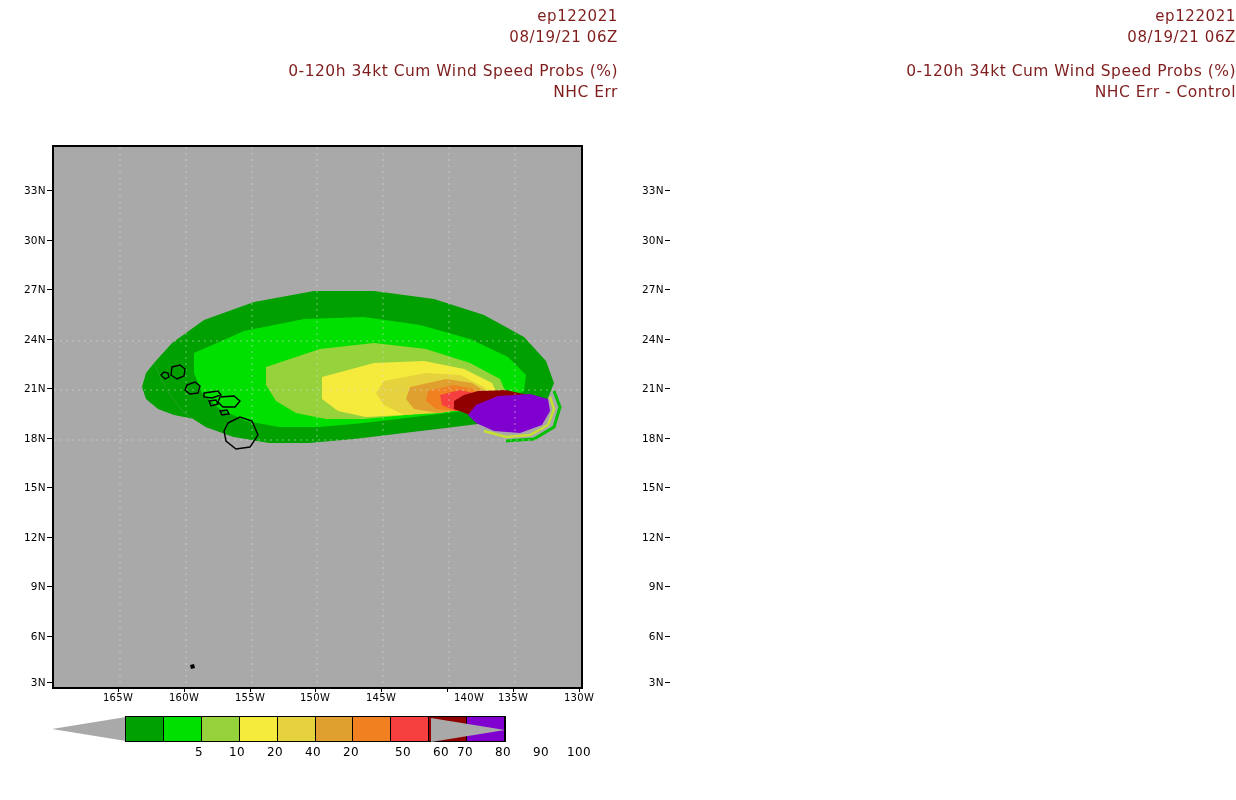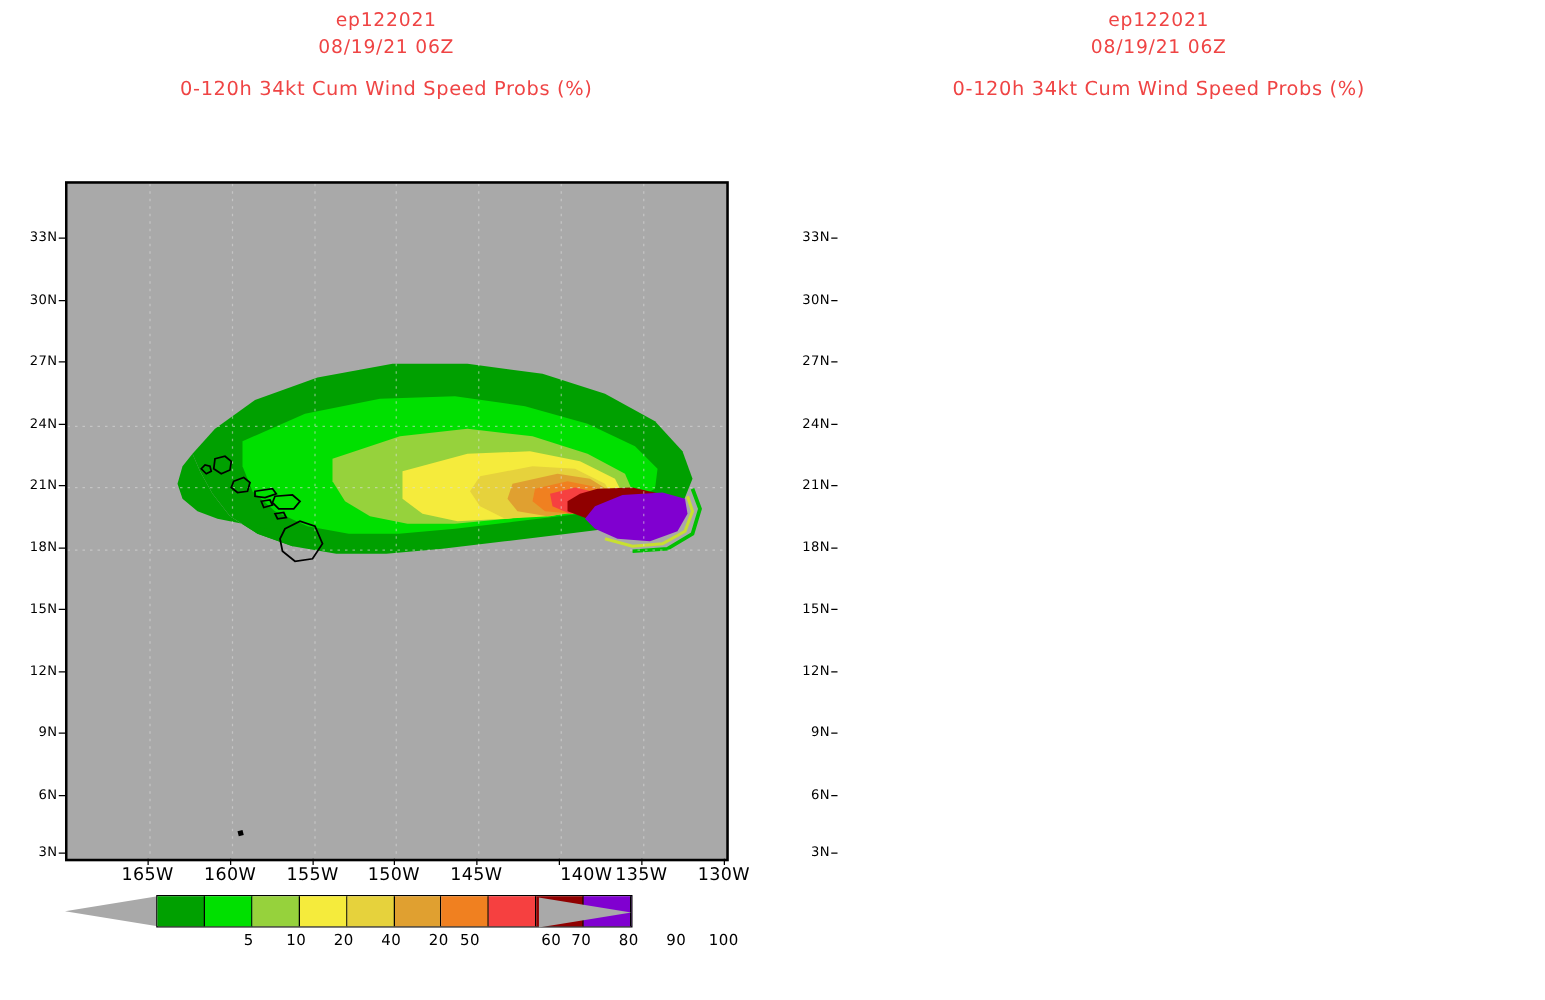--- a/index.html
+++ b/index.html
@@ -10,7 +10,7 @@
   .panel-left{left:0;}
   .panel-right{left:618px;}
 
-  .titles{position:absolute;left:0;width:618px;top:6px;text-align:center;color:#ef4444;}
+  .titles{position:absolute;left:0;width:618px;top:6px;text-align:right;color:#7f1d1d;}
   .t-line{font-size:15px;line-height:21px;letter-spacing:0.6px;}
   .t-gap{height:13px;}
   .t-sub{font-size:15.5px;line-height:21px;letter-spacing:0.5px;}

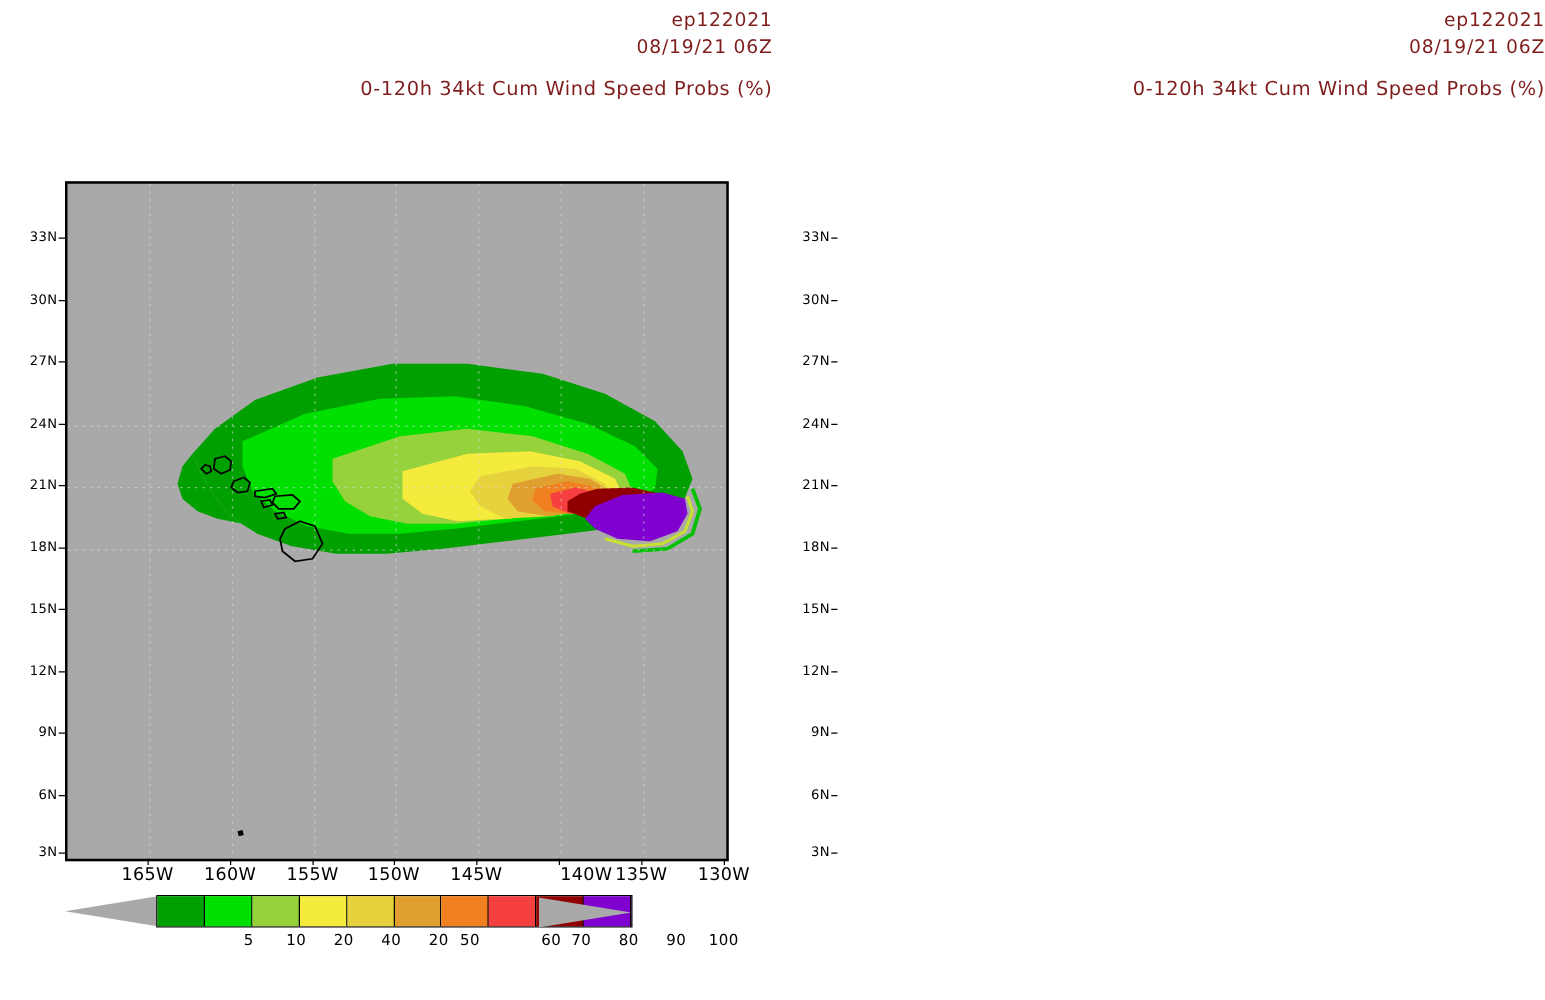--- a/index.html
+++ b/index.html
@@ -52,6 +52,7 @@
       <div class="t-line">08/19/21 06Z</div>
       <div class="t-gap"></div>
       <div class="t-sub">0-120h 34kt Cum Wind Speed Probs (%)</div>
+      <div class="t-sub">NHC Err</div>
     </div>
 
     <div>

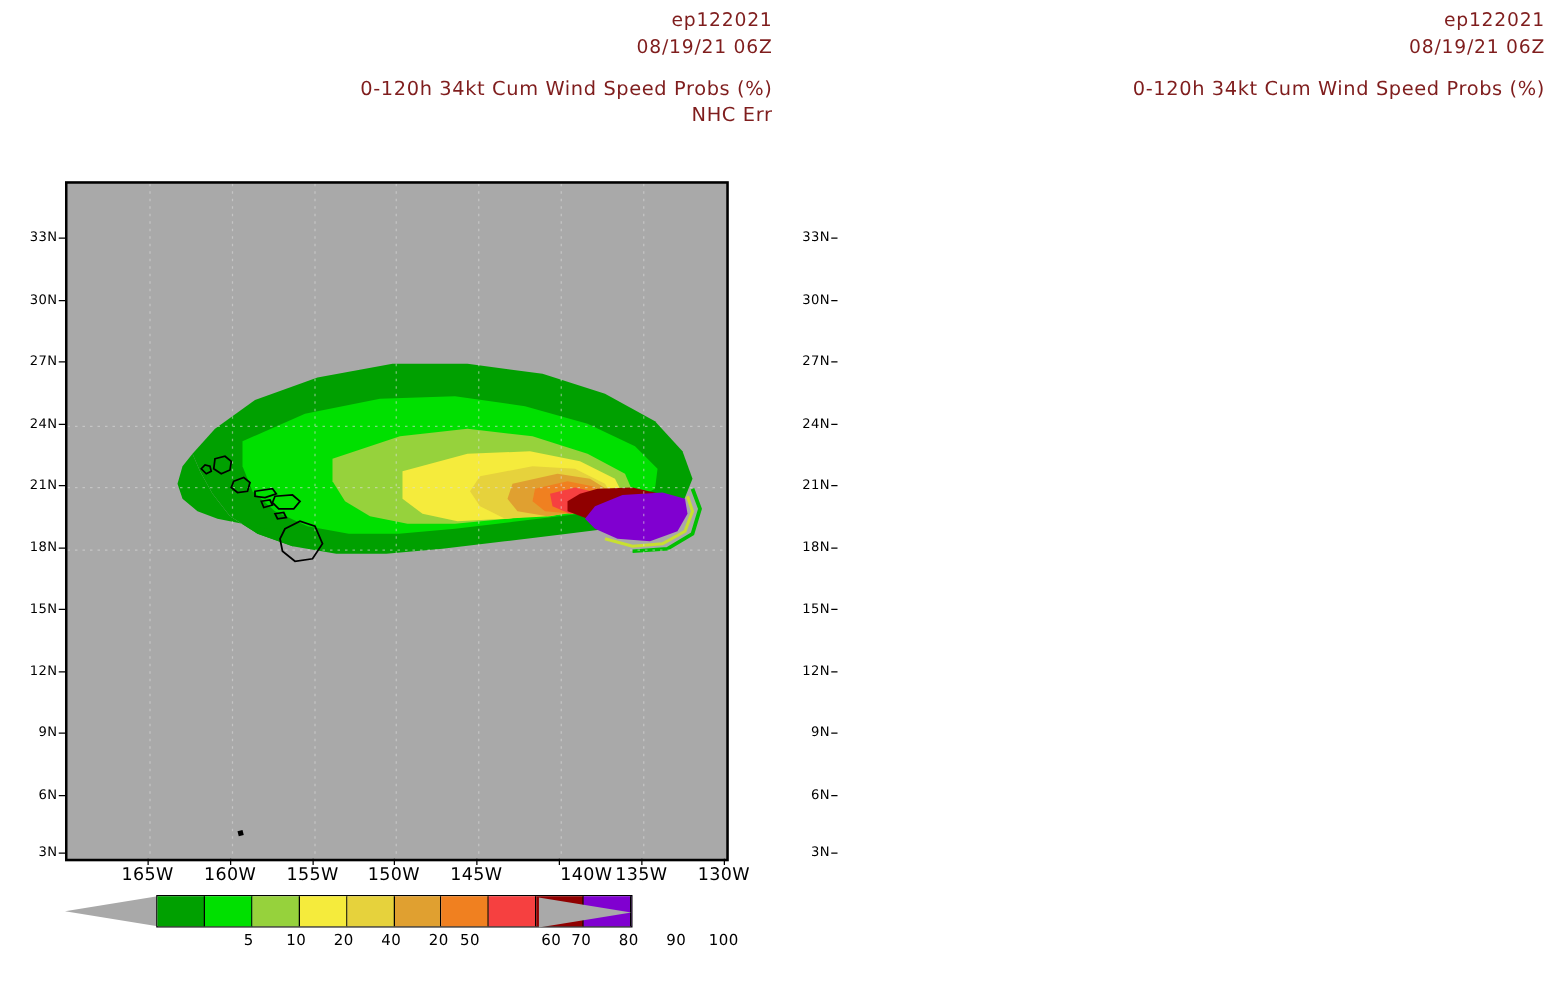--- a/index.html
+++ b/index.html
@@ -199,6 +199,7 @@
       <div class="t-line">08/19/21 06Z</div>
       <div class="t-gap"></div>
       <div class="t-sub">0-120h 34kt Cum Wind Speed Probs (%)</div>
+      <div class="t-sub">NHC Err - Control</div>
     </div>
 
     <div>

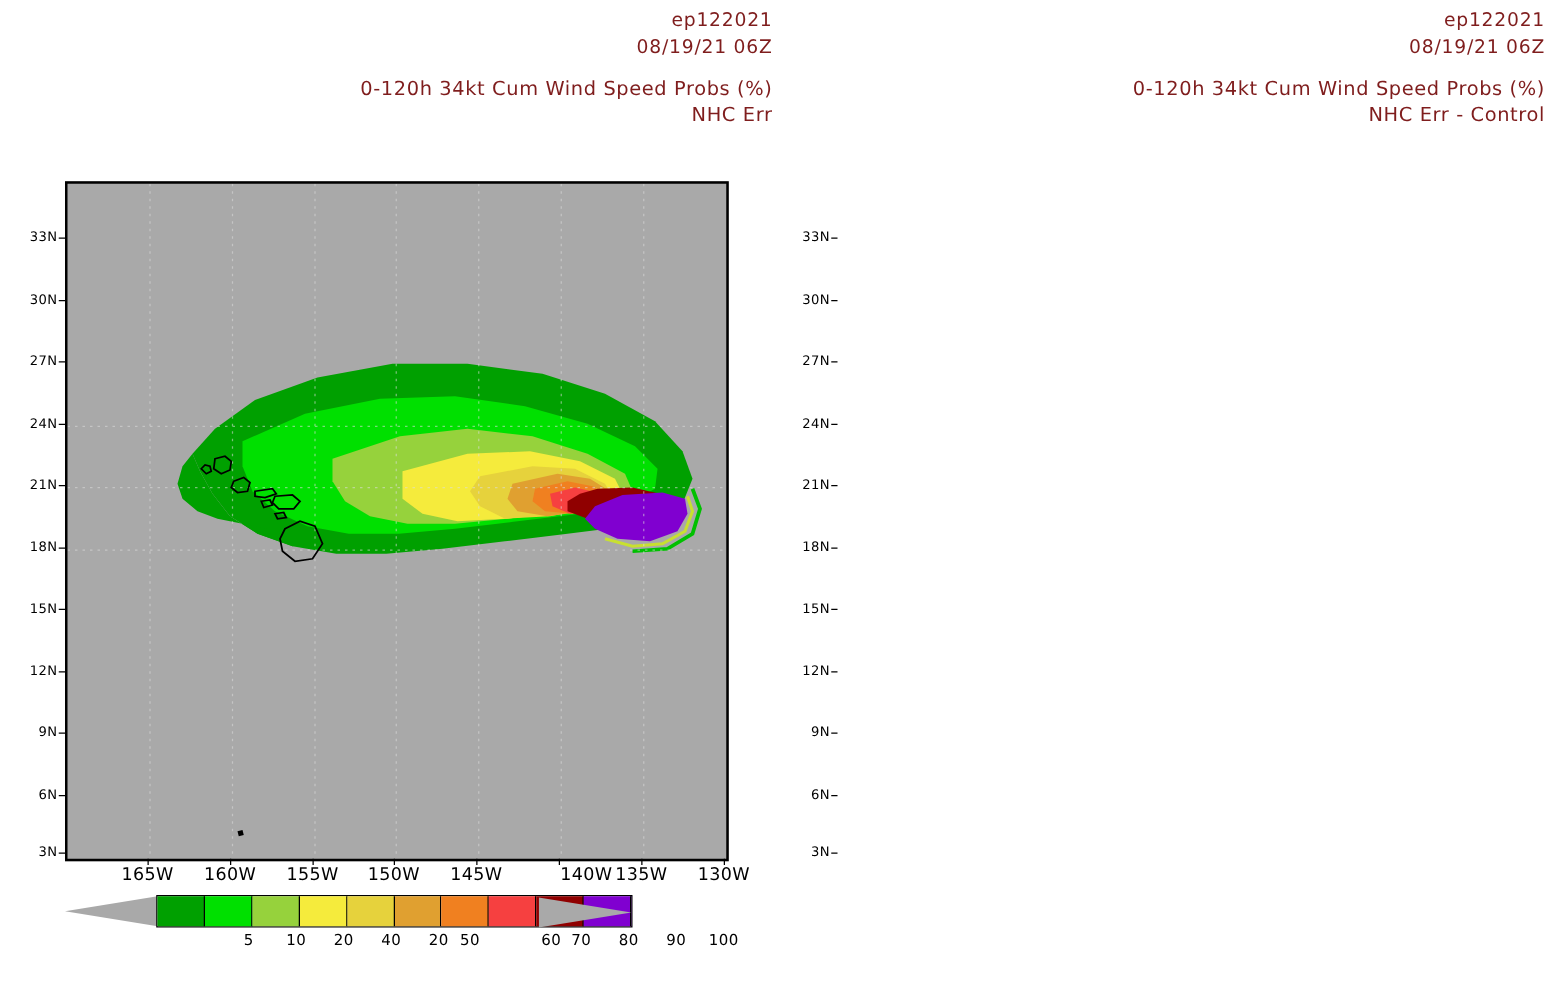--- a/index.html
+++ b/index.html
@@ -23,7 +23,7 @@
   
   .ytick{position:absolute;font-size:10.5px;color:#000;text-align:right;width:40px;letter-spacing:0.3px;}
   .ytickmark{position:absolute;width:5px;height:0;border-top:1.5px solid #000;}
-  .xtick{position:absolute;font-size:14px;color:#000;text-align:center;width:44px;letter-spacing:0.3px;}
+  .xtick{position:absolute;font-size:10px;color:#000;text-align:center;width:44px;letter-spacing:0.3px;}
   .xtickmark{position:absolute;height:5px;width:0;border-left:1.5px solid #000;}
 
   

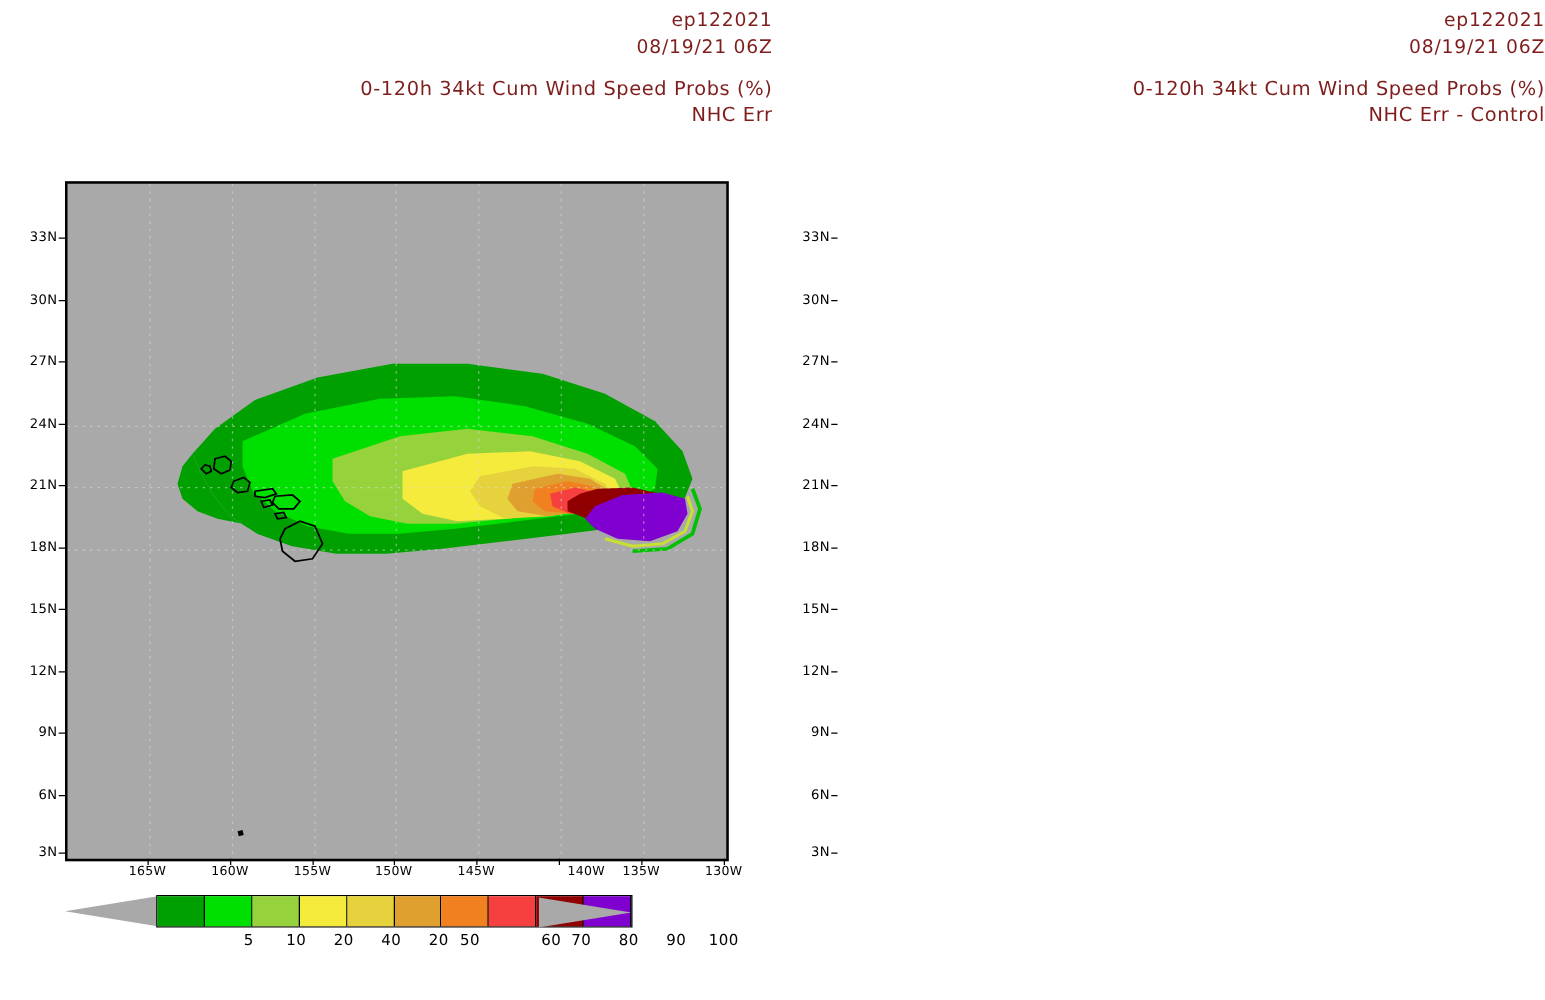--- a/index.html
+++ b/index.html
@@ -182,7 +182,7 @@
         <div class="cb-lab" style="left:129px">20</div>
         <div class="cb-lab" style="left:167px">40</div>
         <div class="cb-lab" style="left:205px">20</div>
-        <div class="cb-lab" style="left:230px">50</div>
+        <div class="cb-lab" style="left:257px">50</div>
         <div class="cb-lab" style="left:295px">60</div>
         <div class="cb-lab" style="left:319px">70</div>
         <div class="cb-lab" style="left:357px">80</div>

